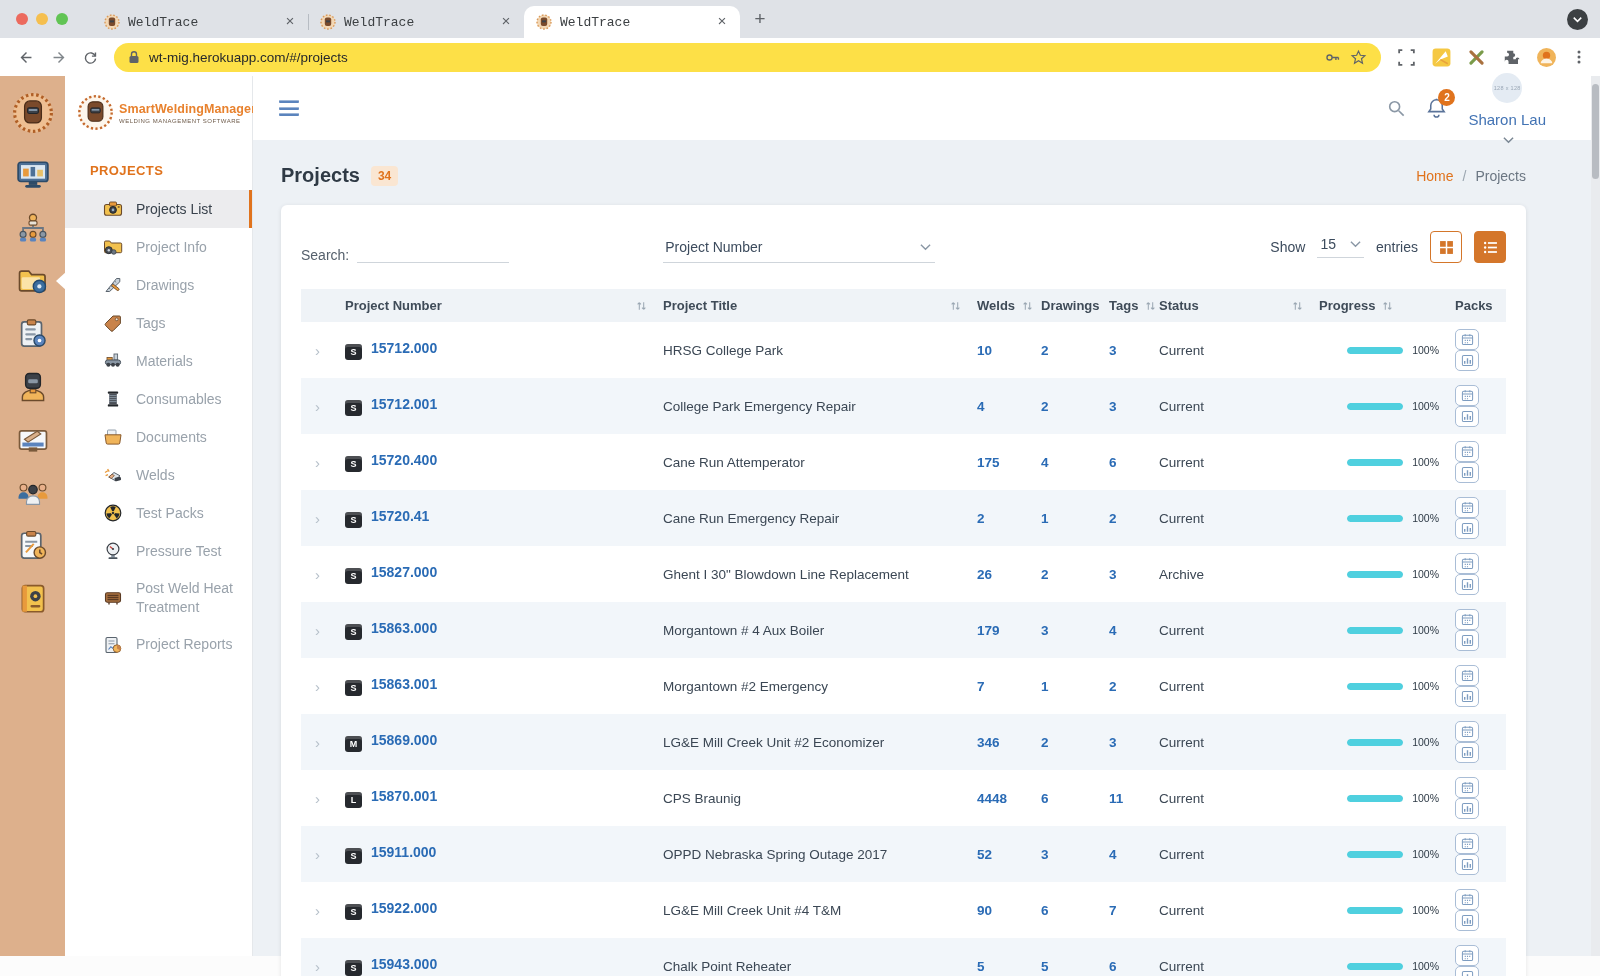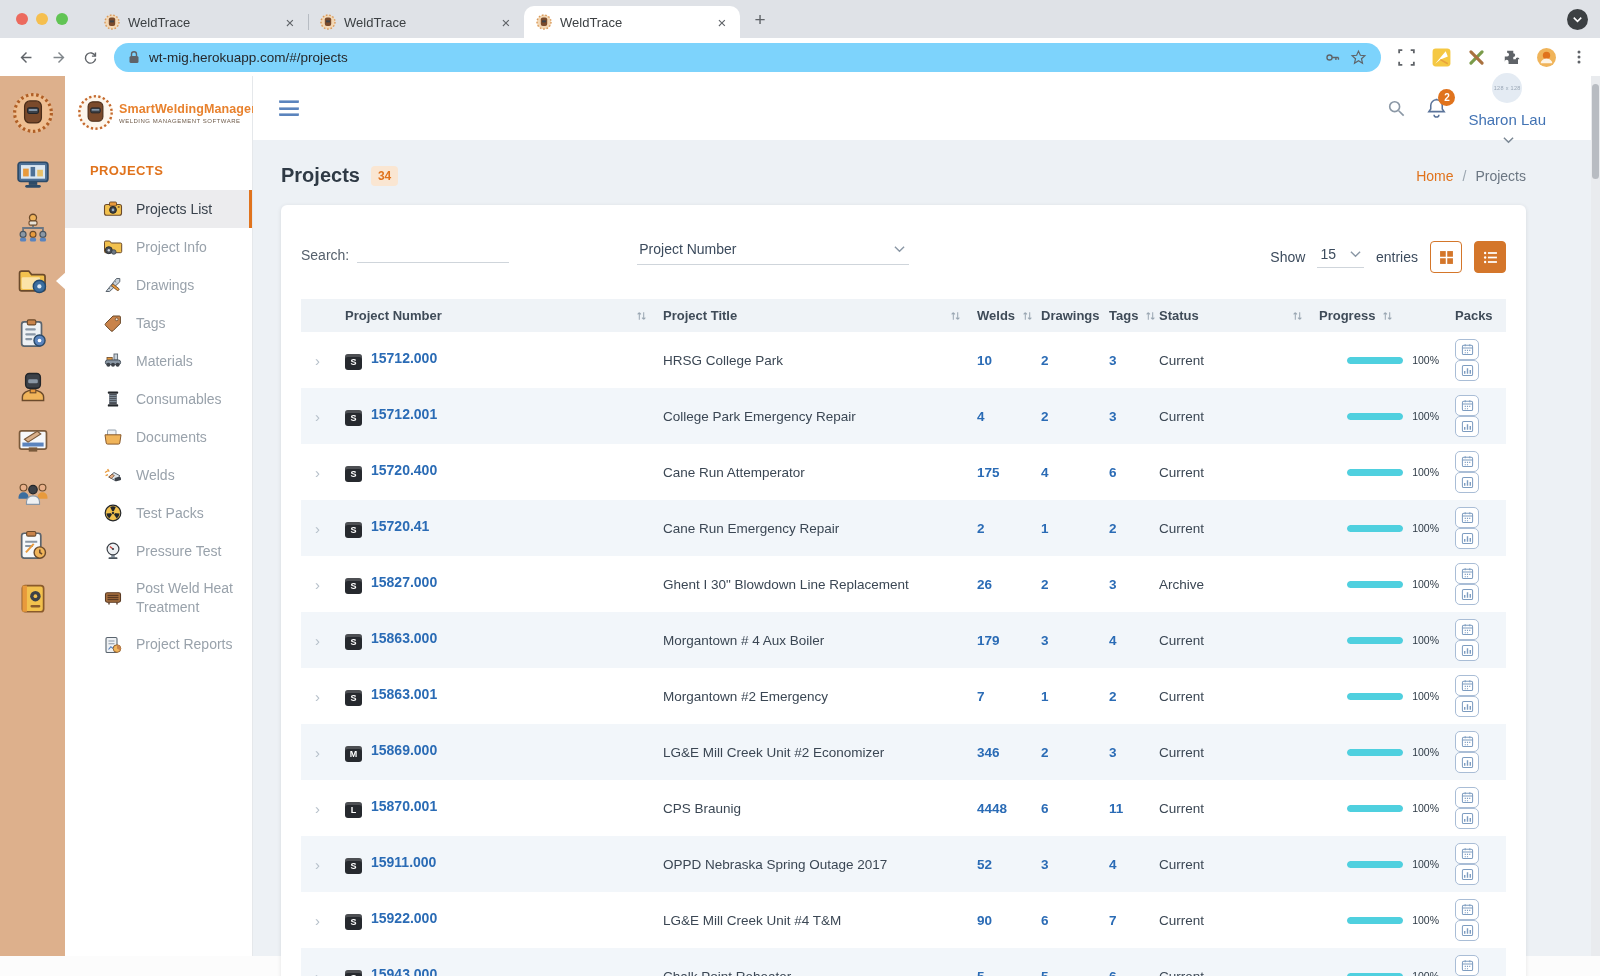--- a/index.html
+++ b/index.html
@@ -6,7 +6,7 @@
   html,body { width:1600px; height:976px; font-family:"Liberation Sans",sans-serif; background:#fff; overflow:hidden; }
 
   
-  .tabbar { height:38px; background:#dfe2e7; position:relative; display:flex; align-items:flex-end; }
+  .tabbar { height:38px; background:#dfe2e7; position:relative; display:flex; align-items:flex-end;font-family:Liberation Mono, monospace; }
   .traffic { position:absolute; left:16px; top:13px; display:flex; gap:8px; }
   .dot { width:12px; height:12px; border-radius:50%; }
   .dot.red{background:#ec6a5e;} .dot.yellow{background:#f5bf4f;} .dot.green{background:#61c454;}

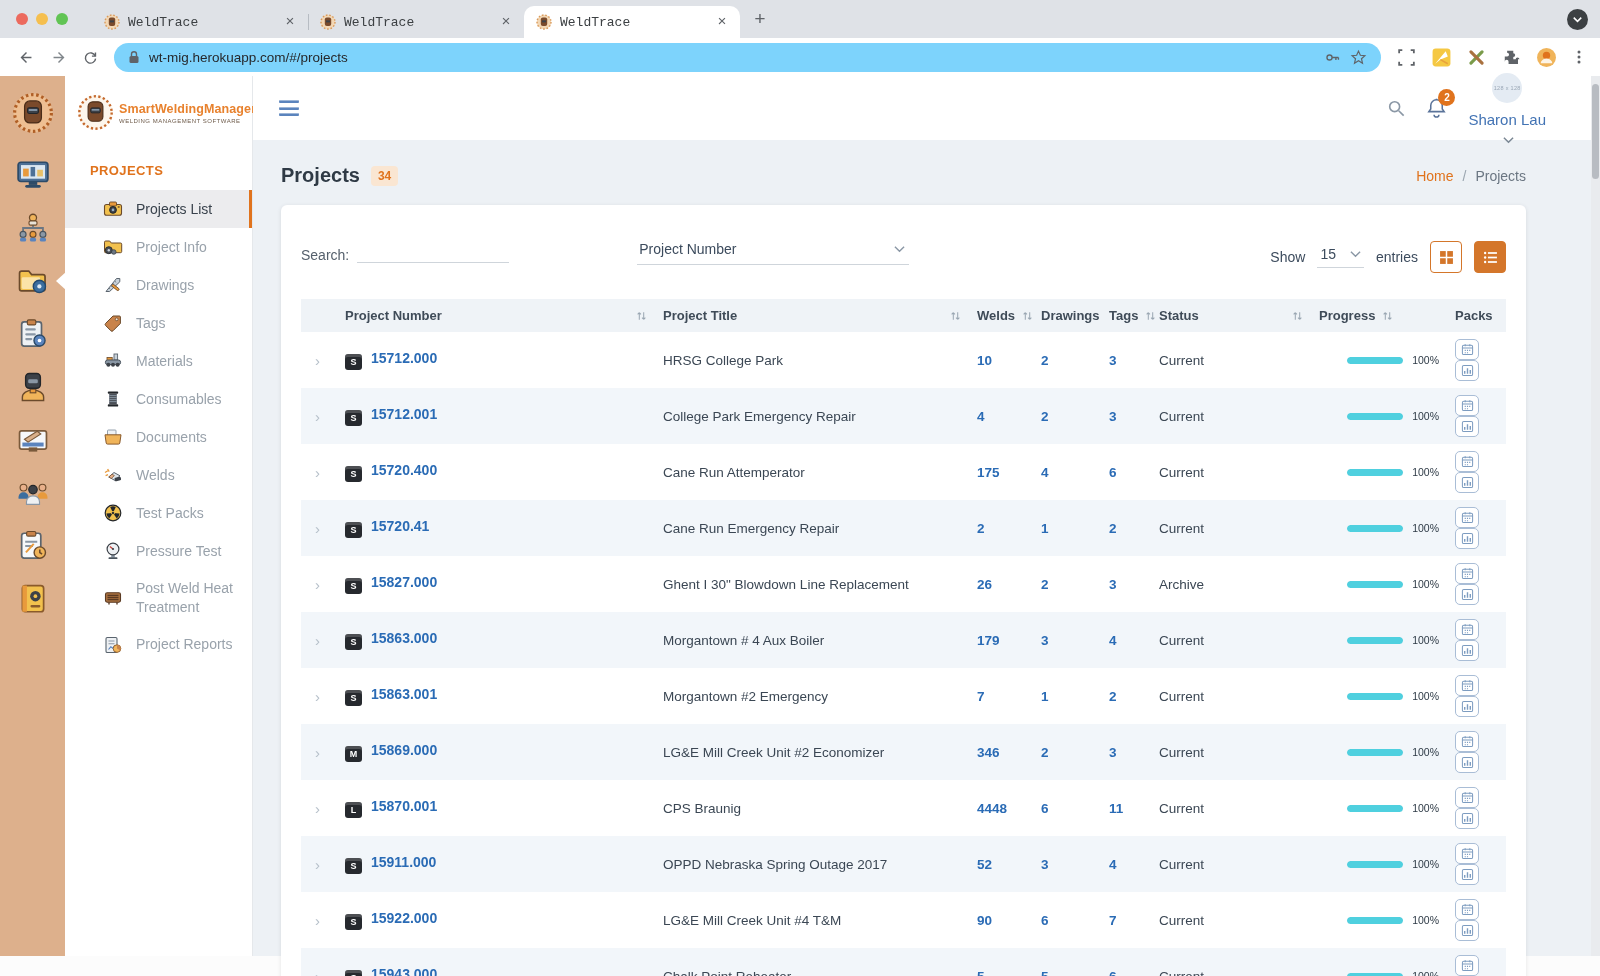--- a/index.html
+++ b/index.html
@@ -26,7 +26,7 @@
   .urlbar { height:38px; background:#fff; display:flex; align-items:center; padding:0 12px; gap:4px; }
   .nav-ic { width:28px; height:28px; display:grid; place-items:center; }
   .nav-ic svg { width:17px; height:17px; }
-  .url-pill { flex:1; height:29px; margin:0 6px; background:#7dd3fc; border-radius:15px; display:flex; align-items:center; gap:9px; padding:0 14px; }
+  .url-pill { flex:1; height:29px; margin:0 6px; background:#fde047; border-radius:15px; display:flex; align-items:center; gap:9px; padding:0 14px; }
   .url-text { font-size:13.5px; color:#26282b; flex:1; }
   .pill-ic { width:17px; height:17px; }
   .lock-wrap { width:12px; height:14px; }

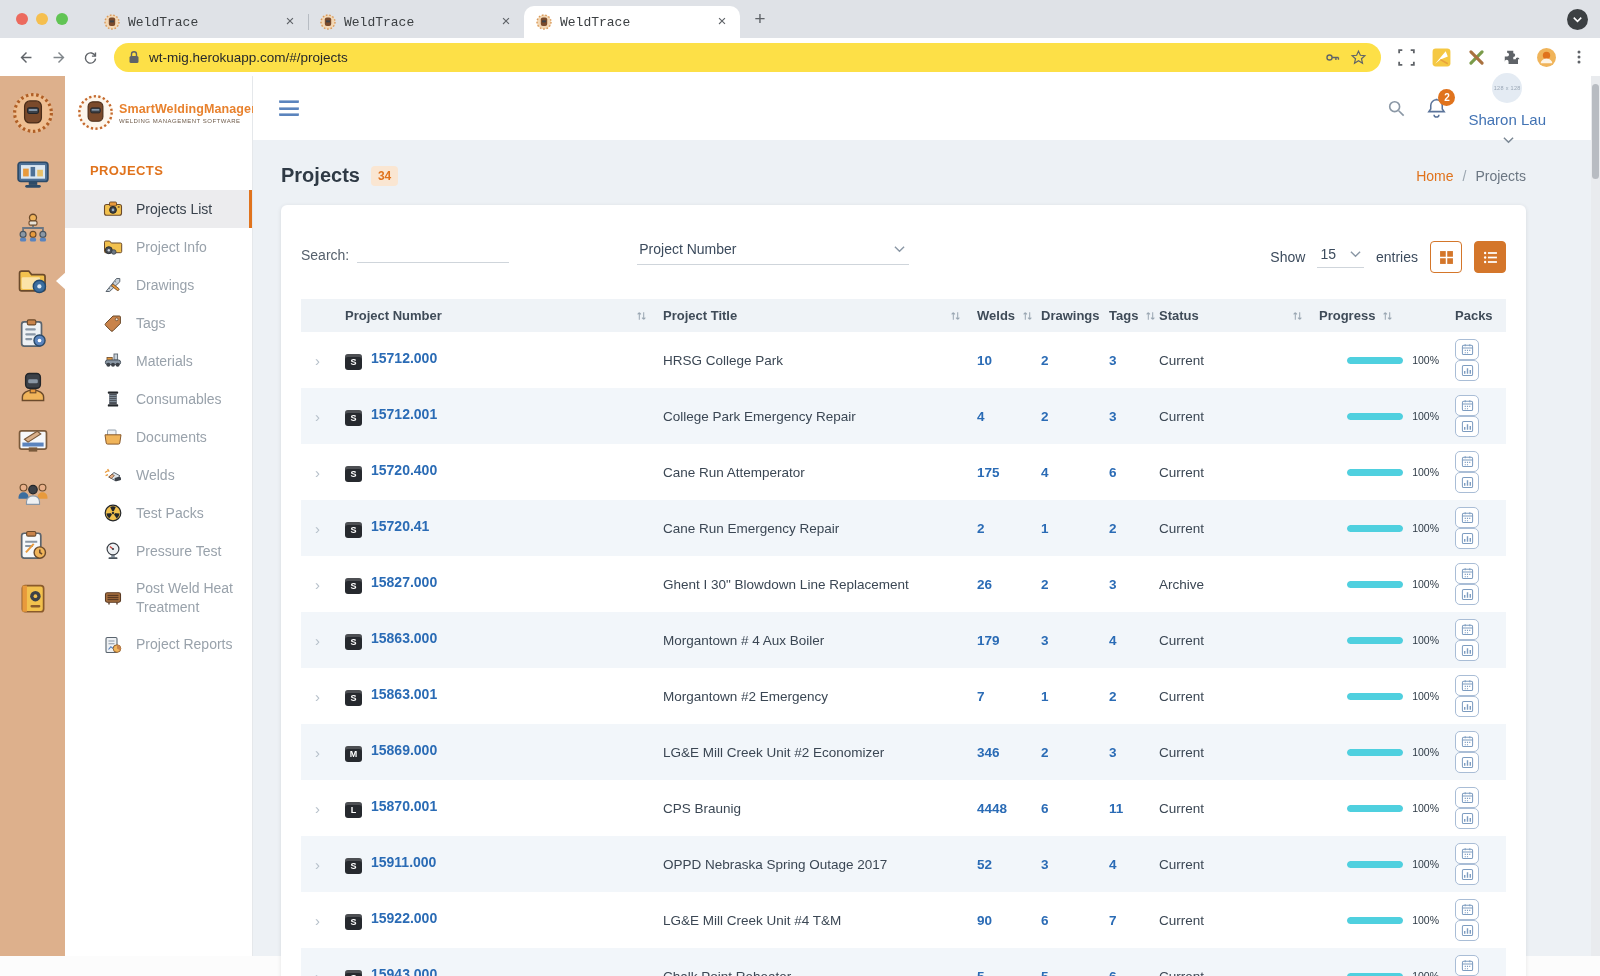--- a/index.html
+++ b/index.html
@@ -79,7 +79,7 @@
   .bc-cur { color:#6b7682; }
 
   .card { background:#fff; border-radius:6px; box-shadow:0 1px 4px rgba(40,50,60,.12); padding:20px 20px 16px; }
-  .controls { display:flex; align-items:flex-start; margin:16px 0 26px; }
+  .controls { display:flex; align-items:flex-end; margin:6px 0 26px;gap:26px; }
   .search-group { display:flex; align-items:flex-end; gap:8px; font-size:14px; color:#55606c; }
   .search-input { border:none; border-bottom:1px solid #cfd5db; width:152px; height:22px; font-size:14px; outline:none; background:transparent; }
   .filter-select { margin-left:128px; width:272px; display:flex; justify-content:space-between; align-items:center; border-bottom:1px solid #cfd5db; padding:0 4px 7px 2px; font-size:14px; color:#3c4b5d; cursor:pointer; }

